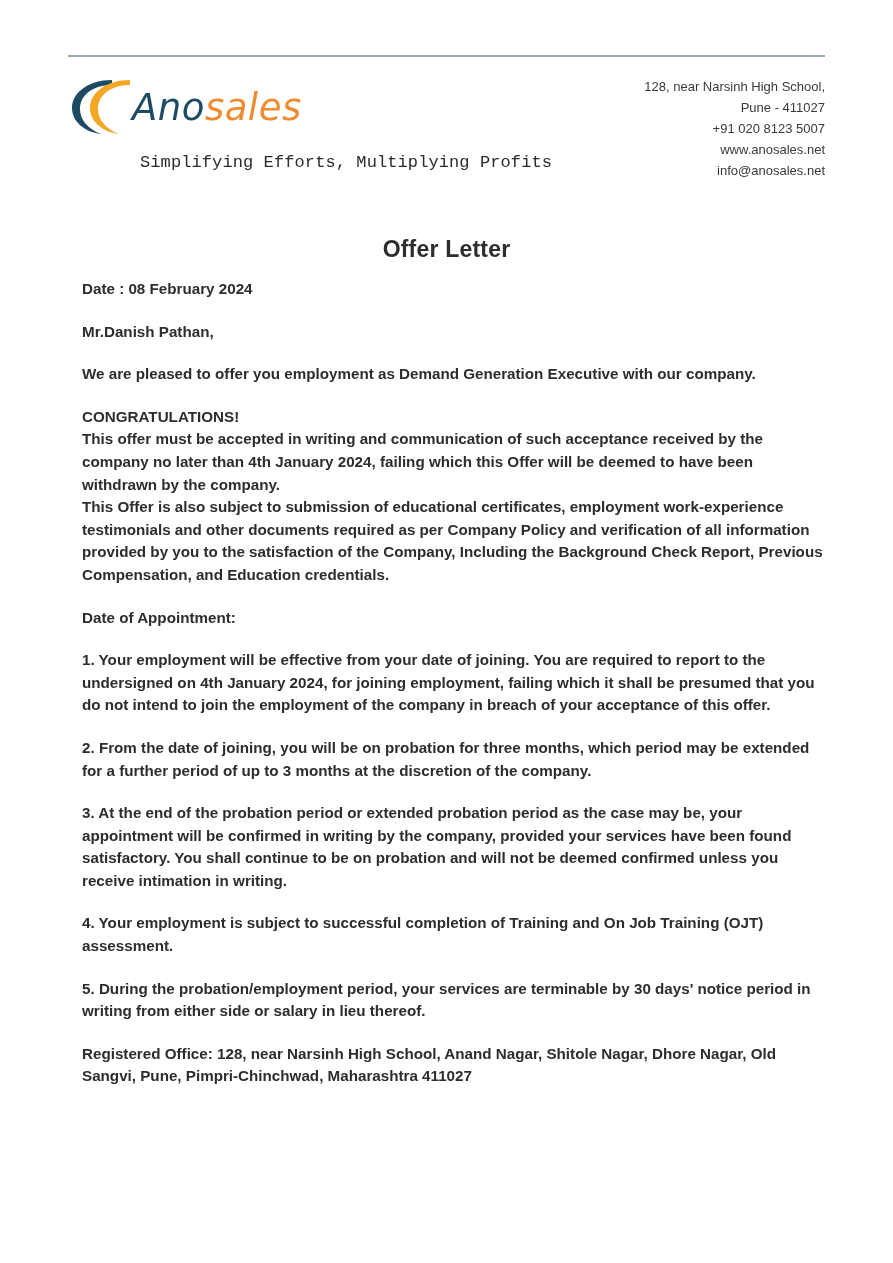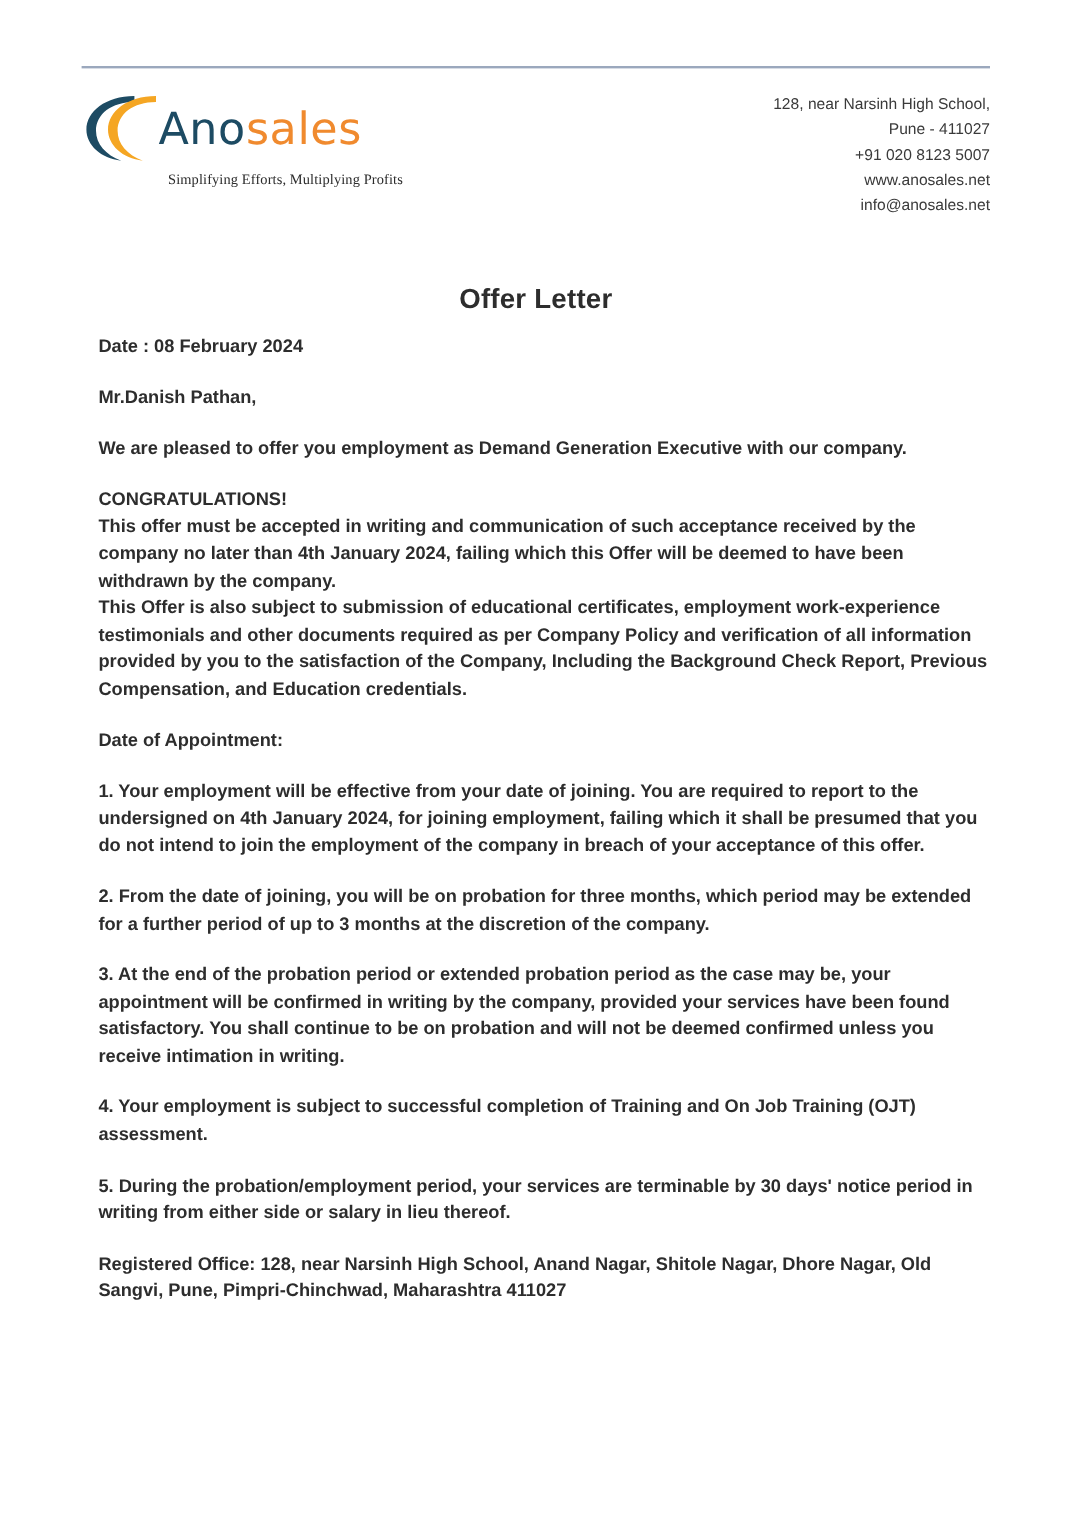--- a/index.html
+++ b/index.html
@@ -69,6 +69,7 @@
     font-weight: 400;
     margin-left: -8px;
     white-space: nowrap;
+    font-style: italic;
   }
   .logo-word .part-ano { color: #1d4b63; }
   .logo-word .part-sales { color: #f08a2e; }

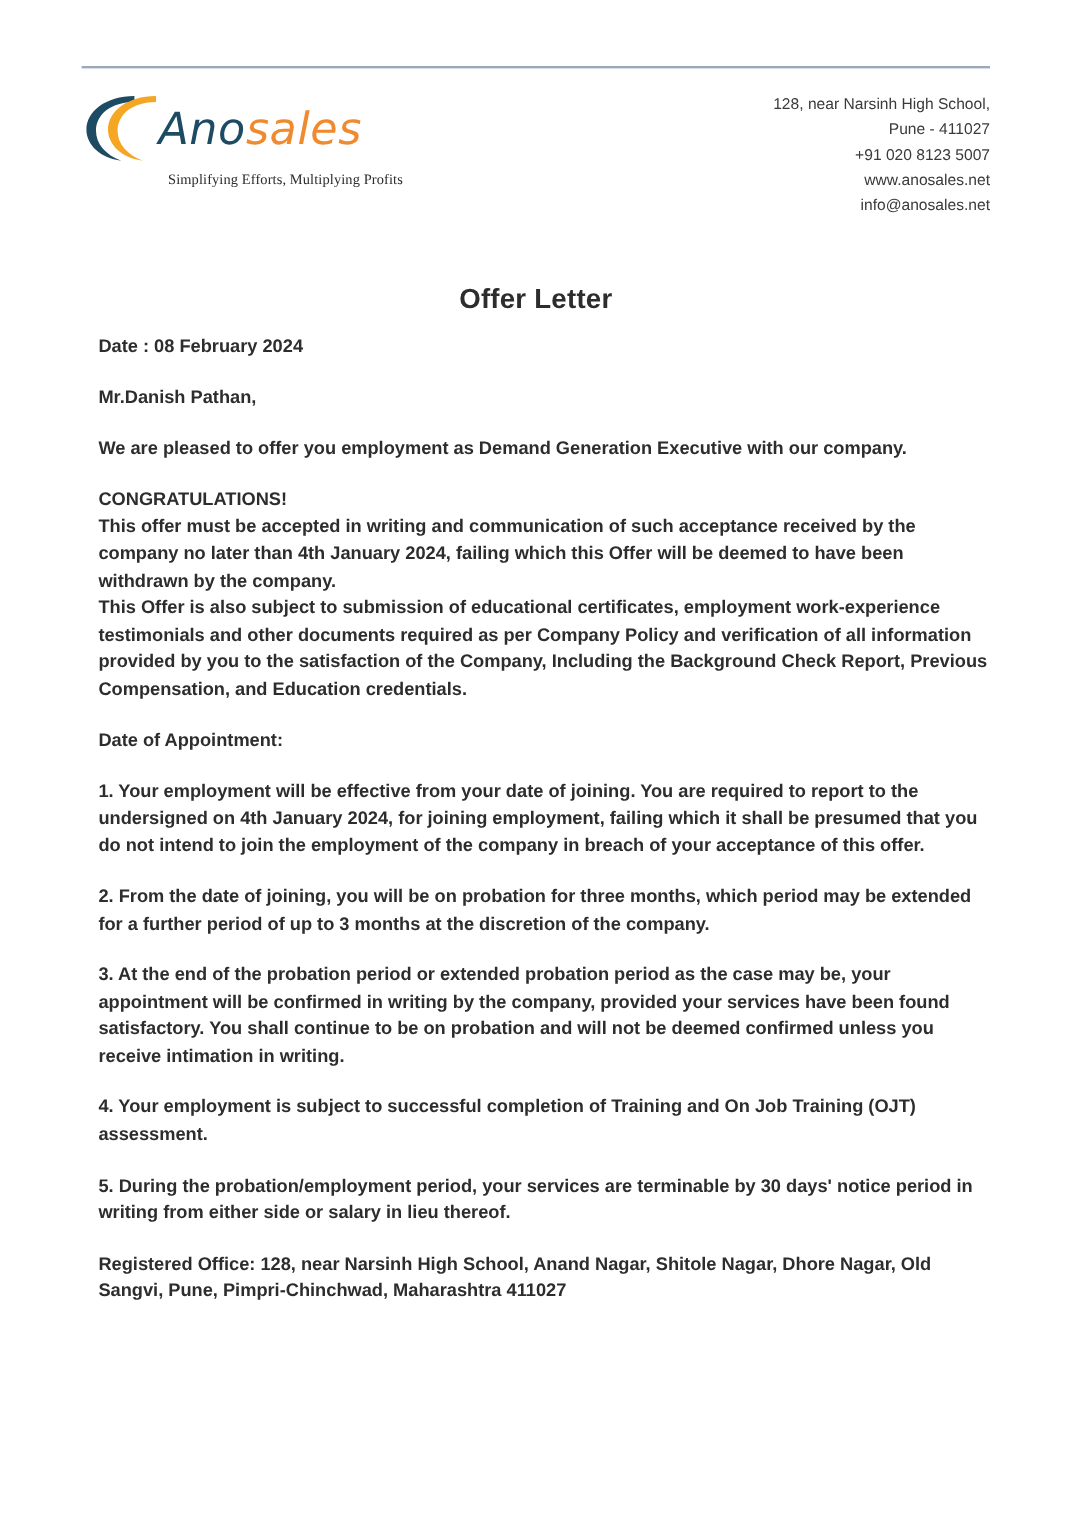--- a/index.html
+++ b/index.html
@@ -74,11 +74,11 @@
   .logo-word .part-ano { color: #1d4b63; }
   .logo-word .part-sales { color: #f08a2e; }
   .logo-tagline {
-    font-family: Liberation Serif, serif;
-    font-size: 12px;
+    font-family: Liberation Mono, monospace;
+    font-size: 17px;
     color: #2b2b2b;
     letter-spacing: 0.1px;
-    margin-top: 4px;
+    margin-top: 15px;
     margin-left: 72px;
     white-space: nowrap;
   }

